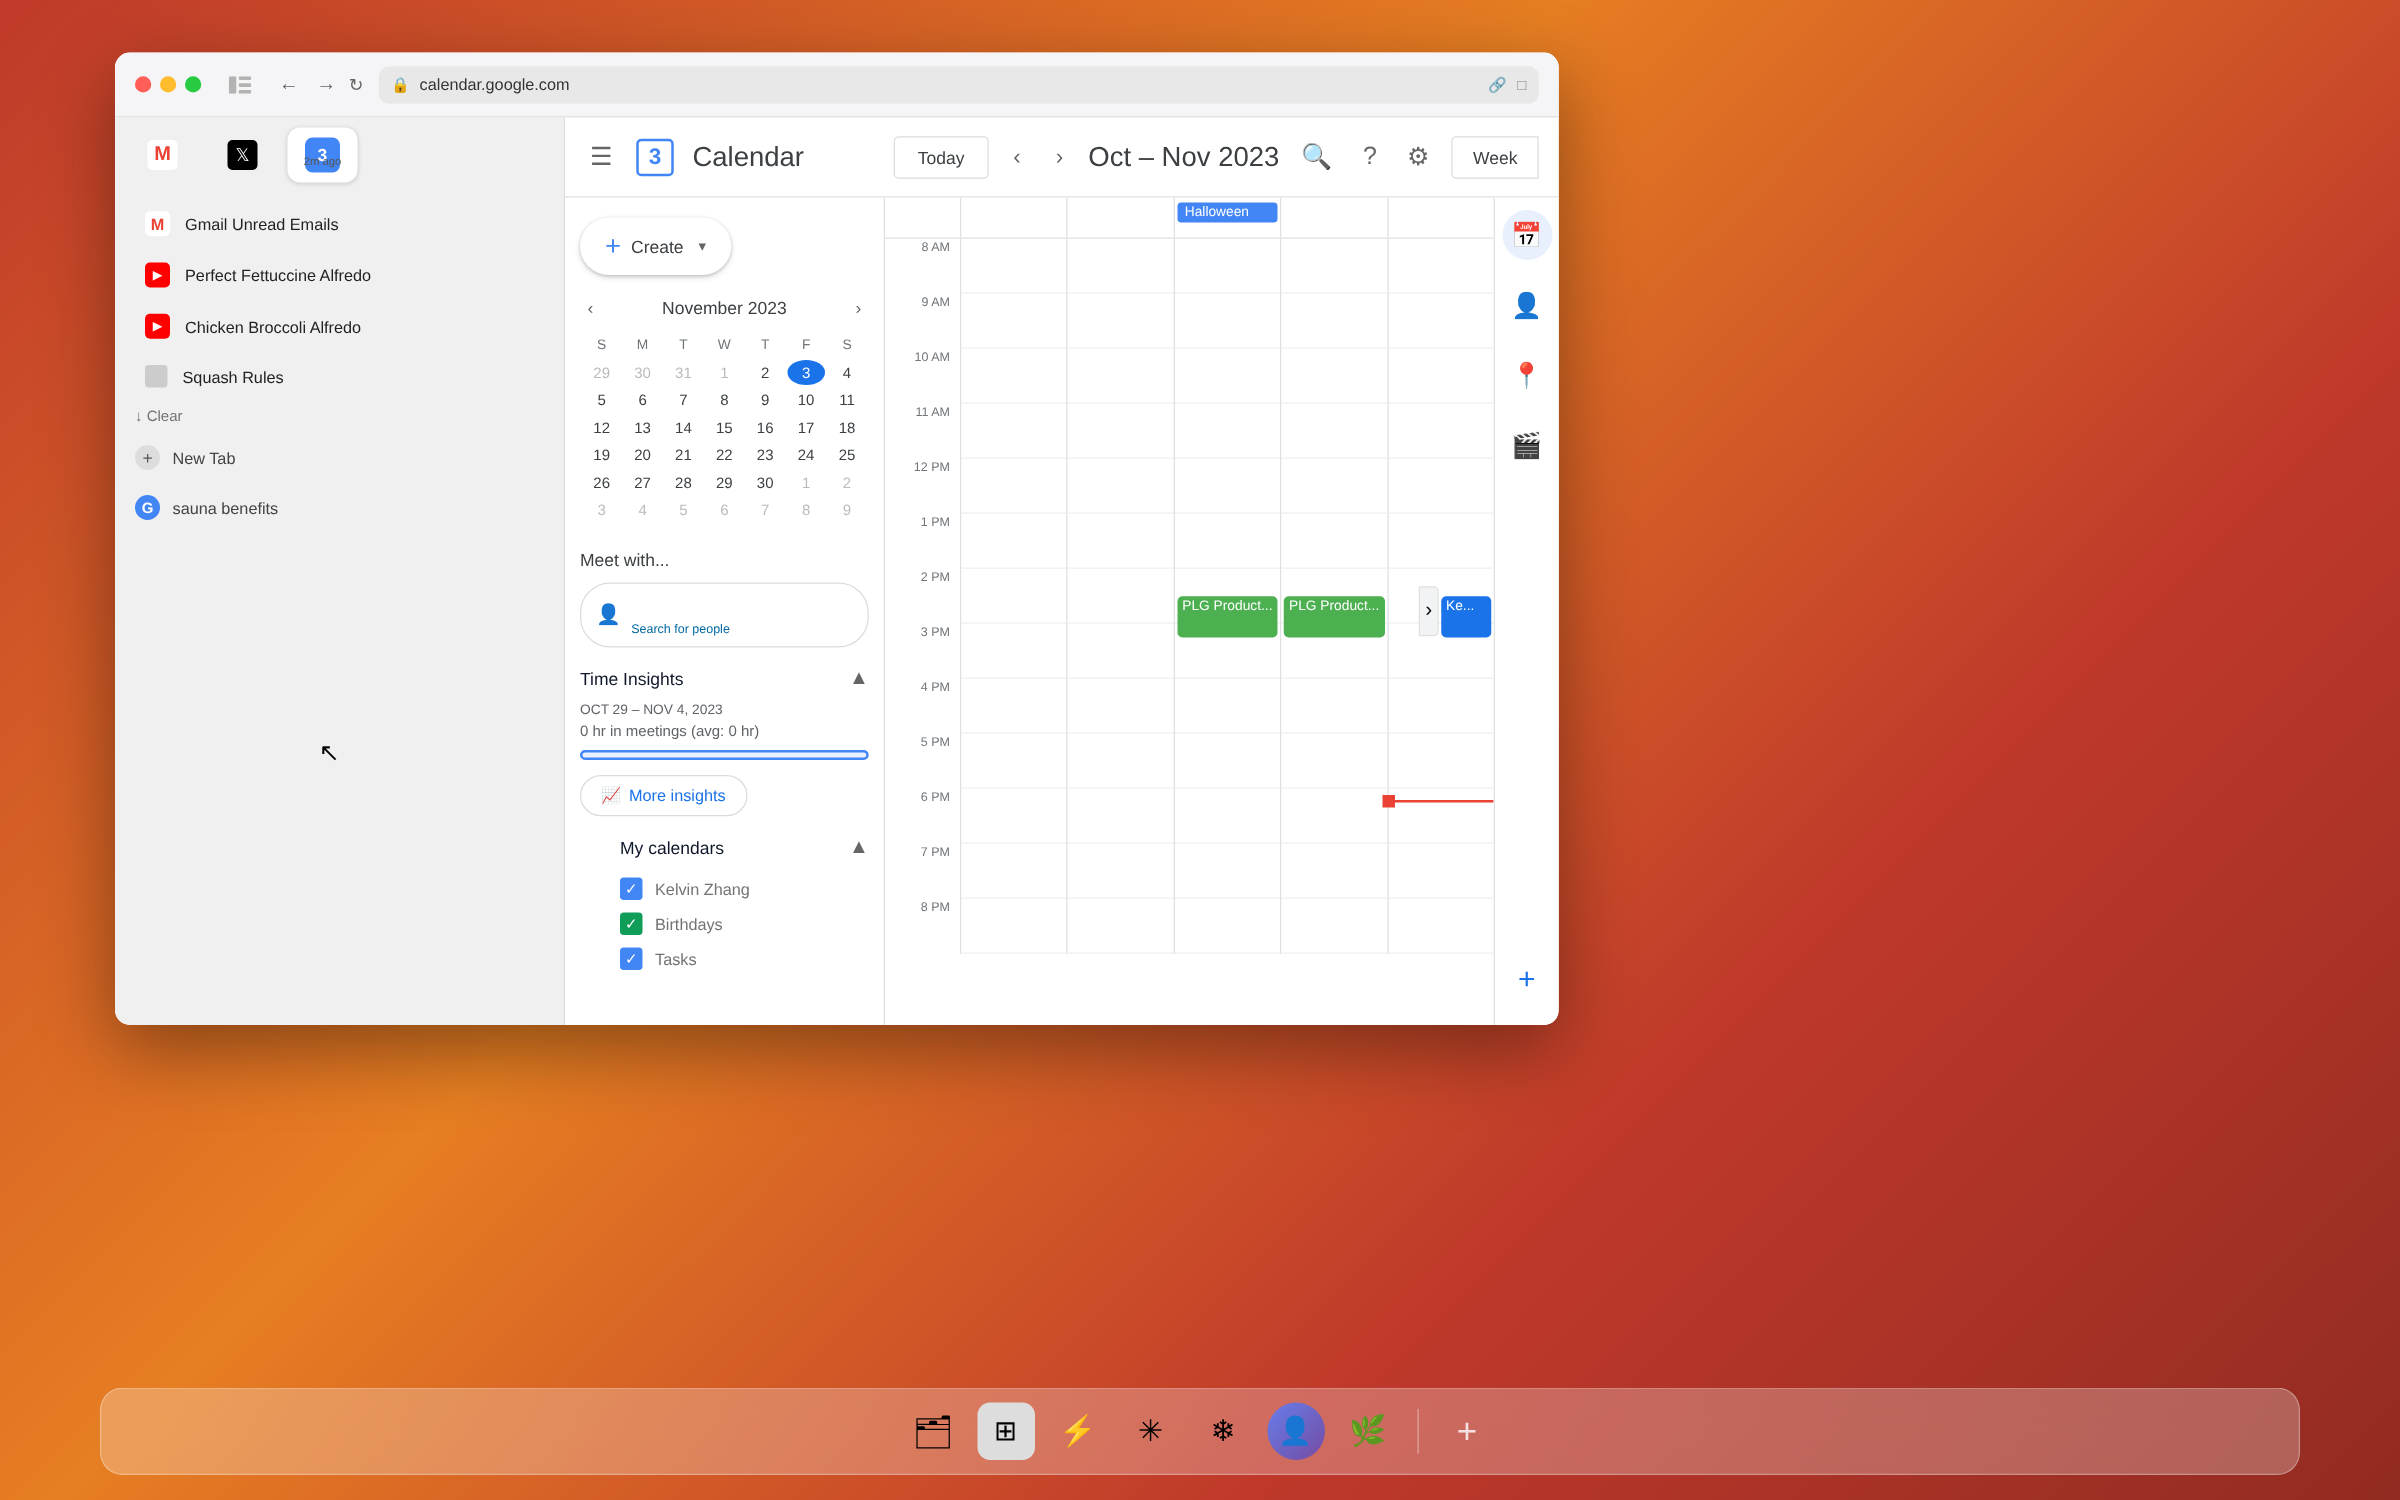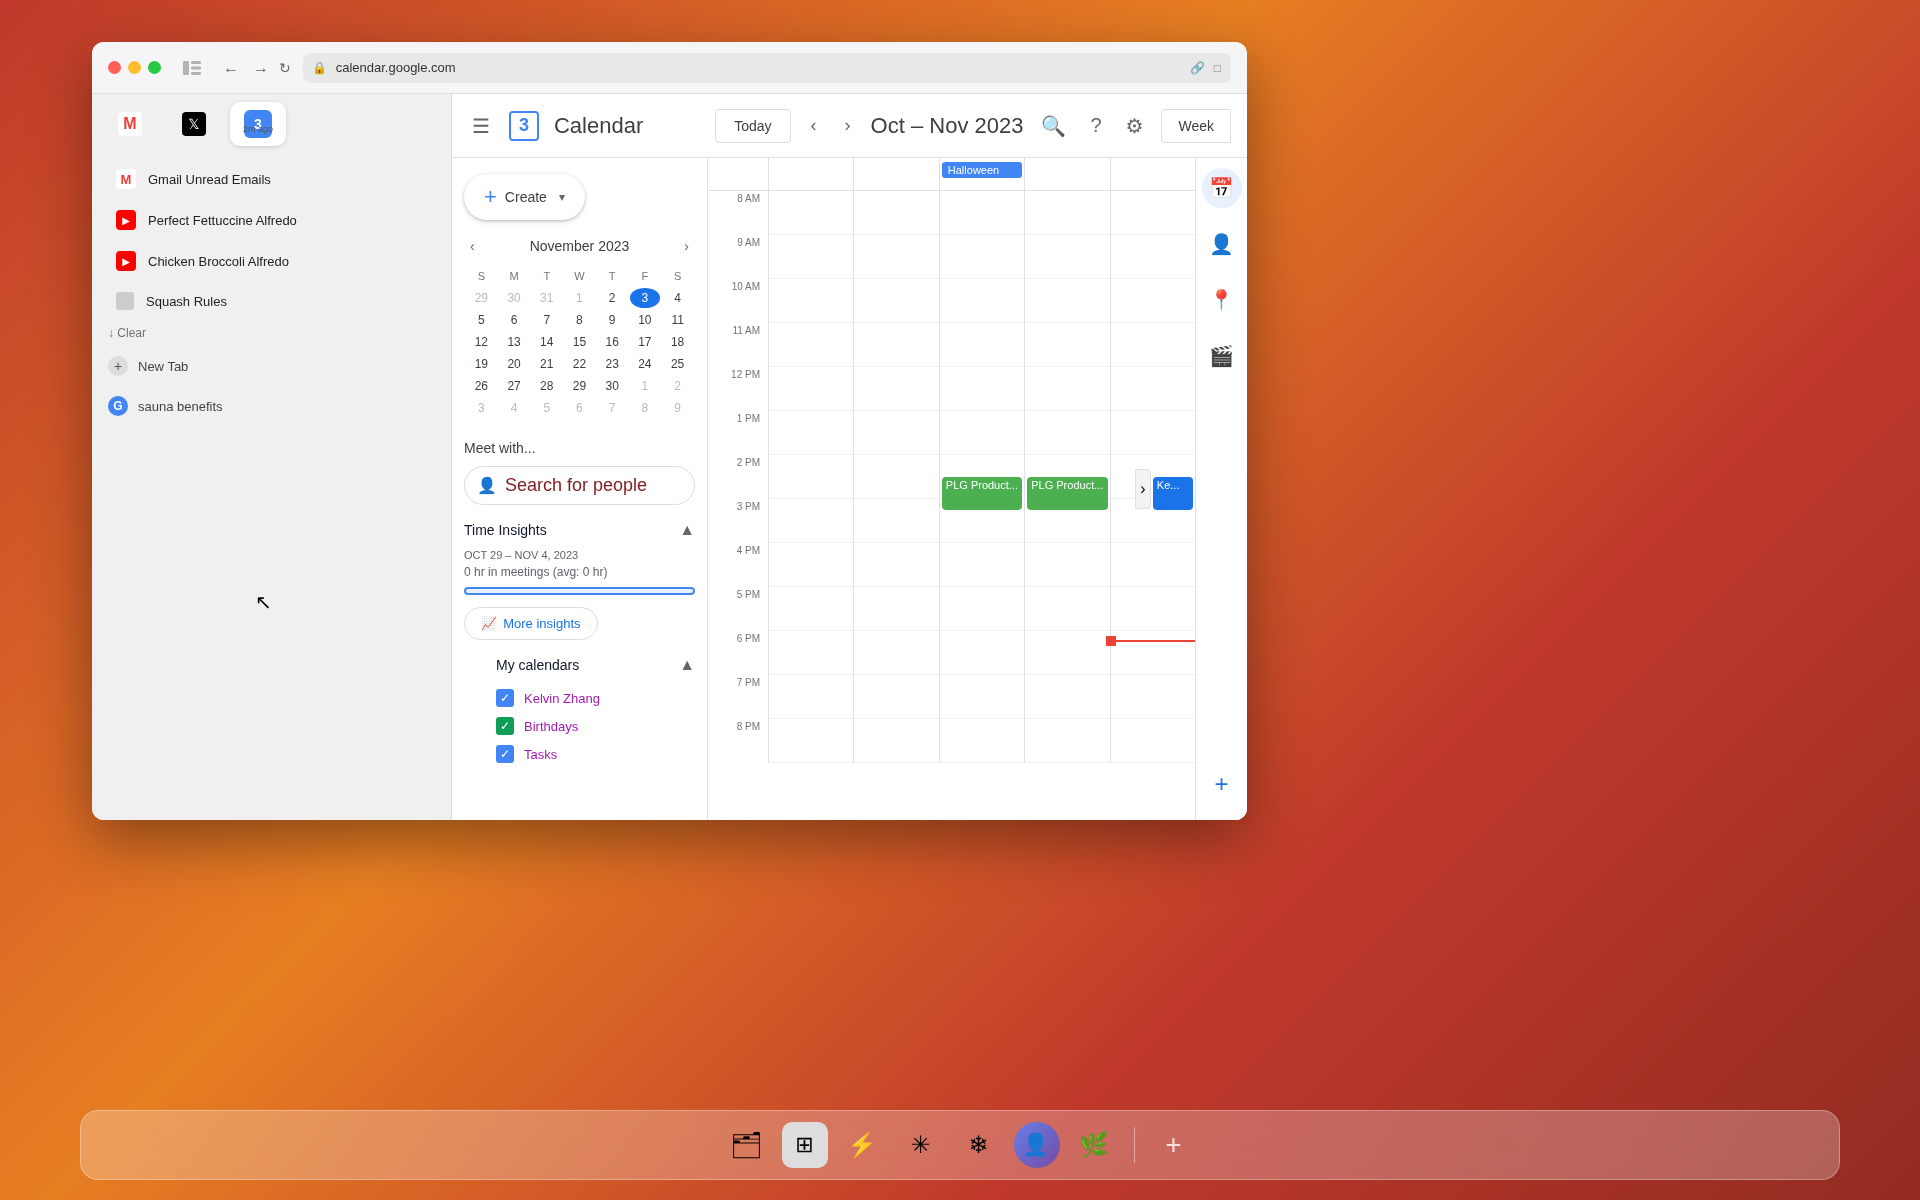--- a/index.html
+++ b/index.html
@@ -489,8 +489,9 @@
       font-size: 16px;
     }
     .search-people-placeholder {
-      color: #7f1d1d;
-      font-size: 18px;
+      color: #0369a1;
+      font-size: 10px;
+      margin-top: 23px;
     }
 
     

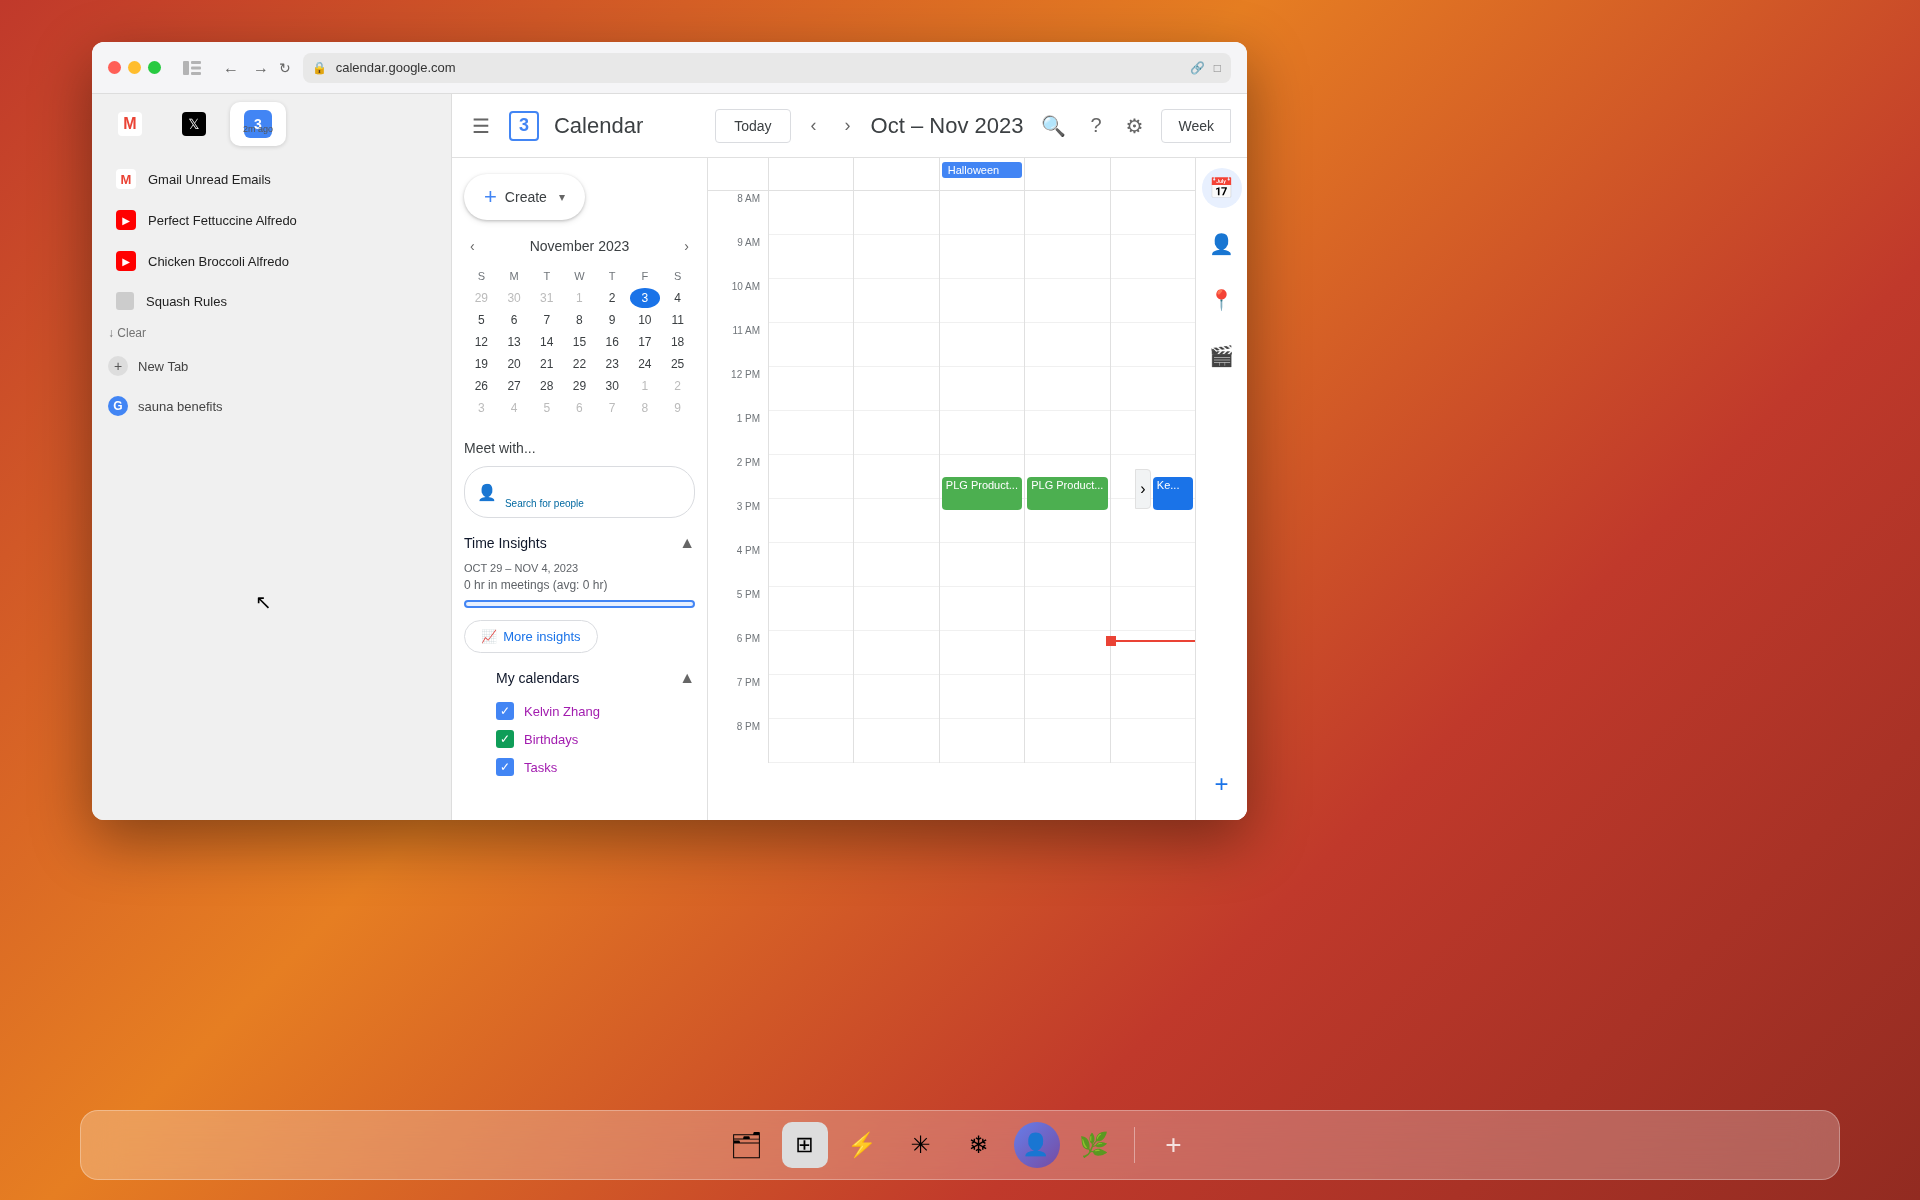--- a/index.html
+++ b/index.html
@@ -572,7 +572,7 @@
     }
     .cal-item-label {
       font-size: 13px;
-      color: #a21caf;
+      color: #737373;
     }
 
     

